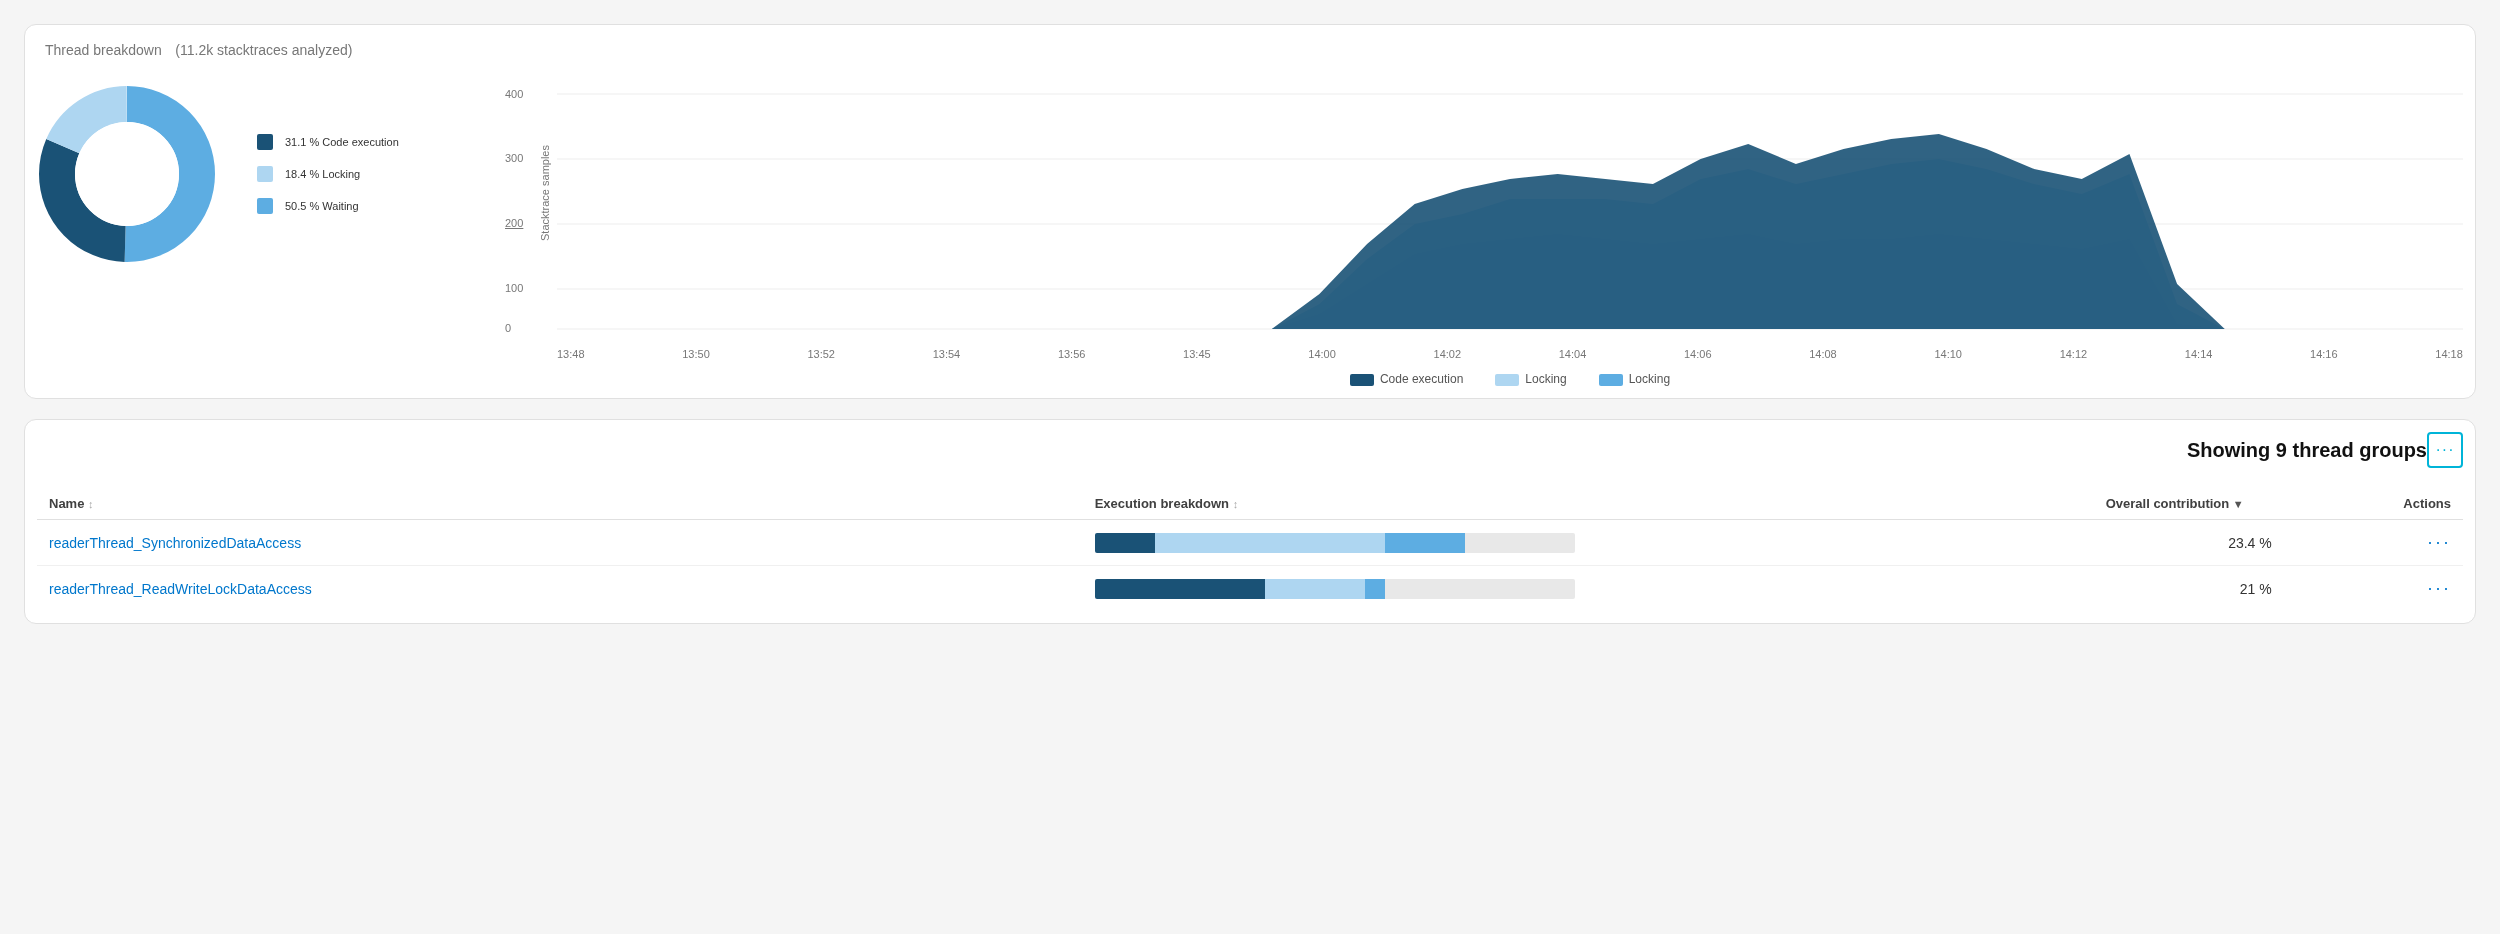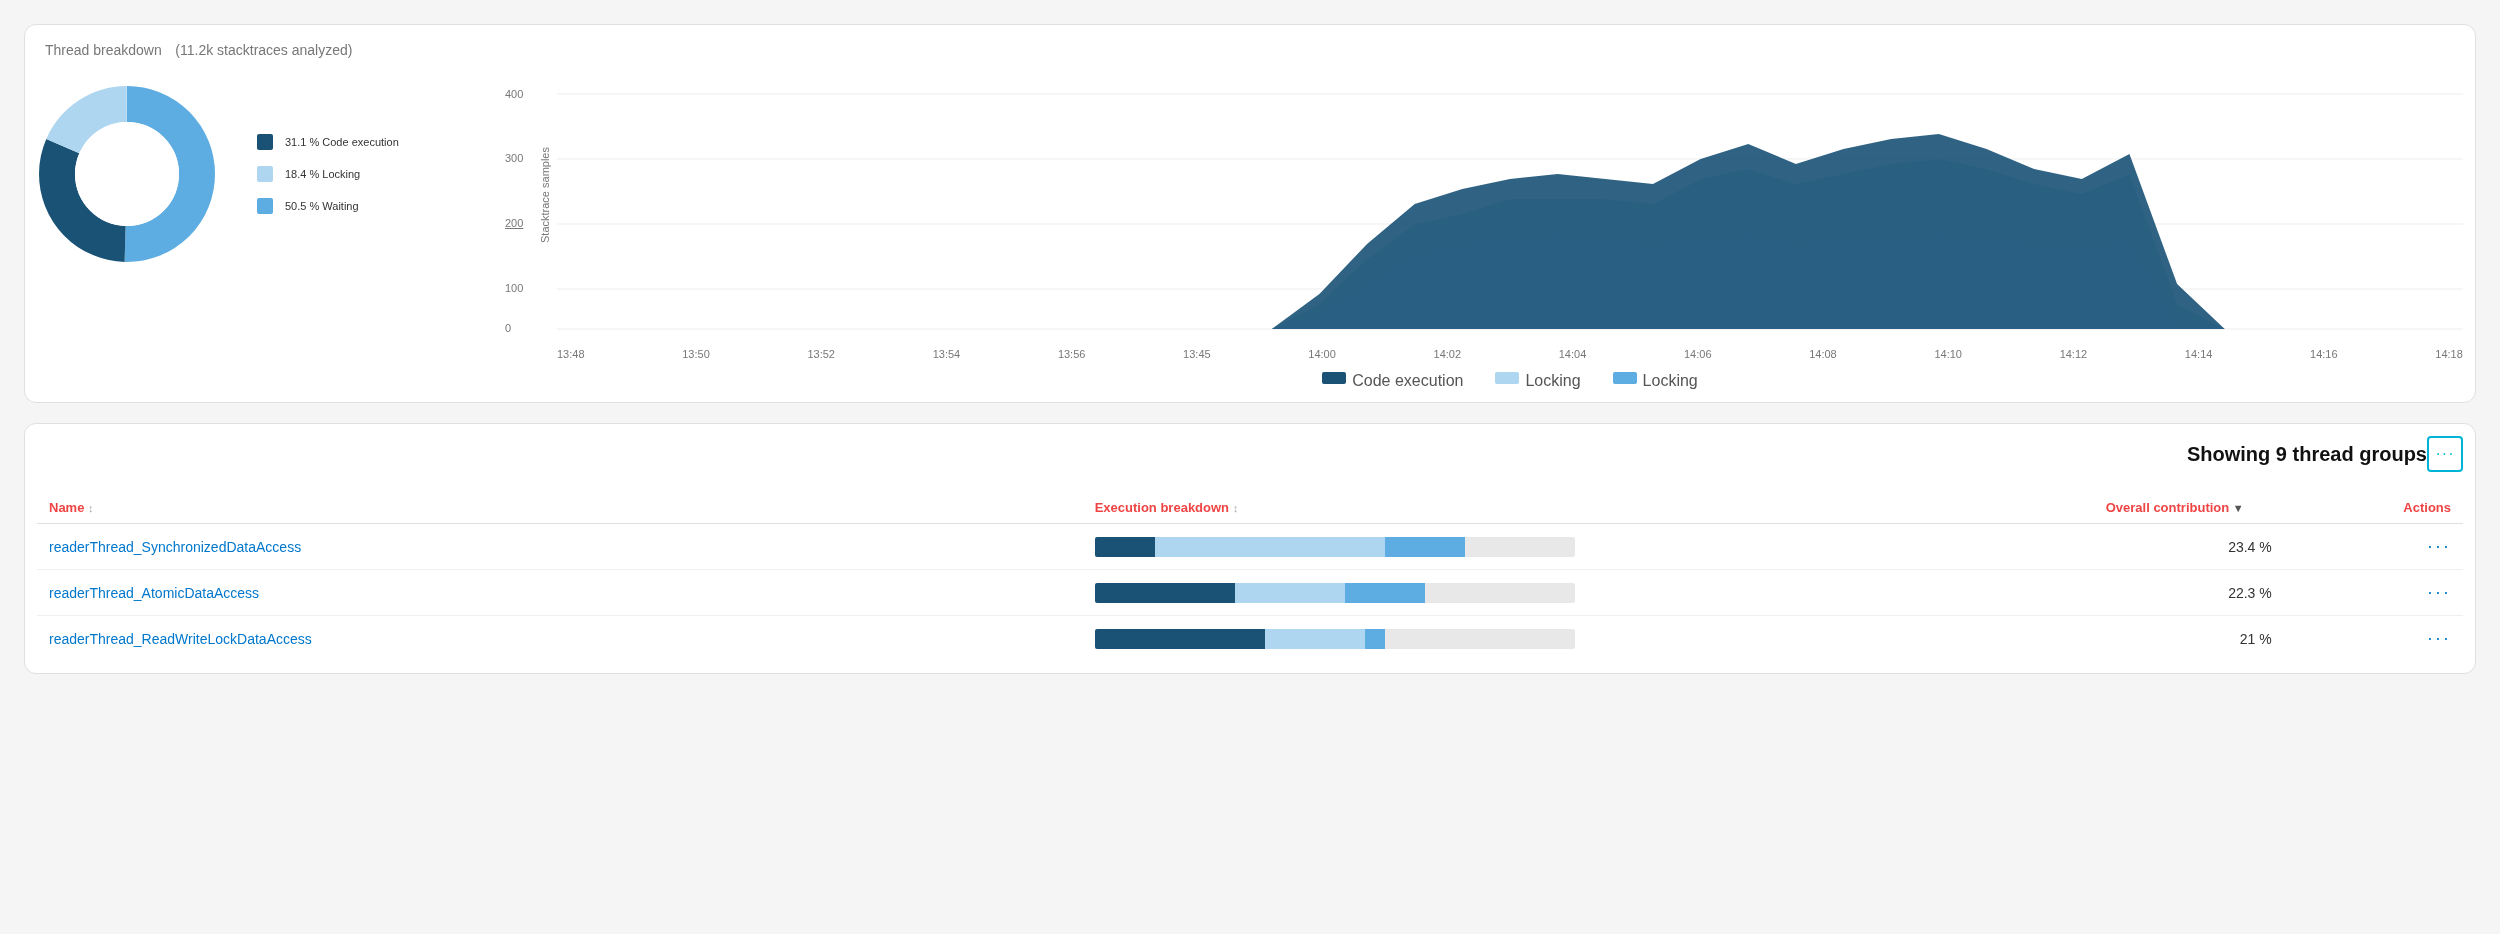--- a/index.html
+++ b/index.html
@@ -87,9 +87,9 @@
     }
     .chart-legend-item {
       display: flex;
-      align-items: flex-start;
+      align-items: flex-end;
       gap: 6px;
-      font-size: 16px;
+      font-size: 12px;
       color: #555;
     }
     .chart-legend-icon {

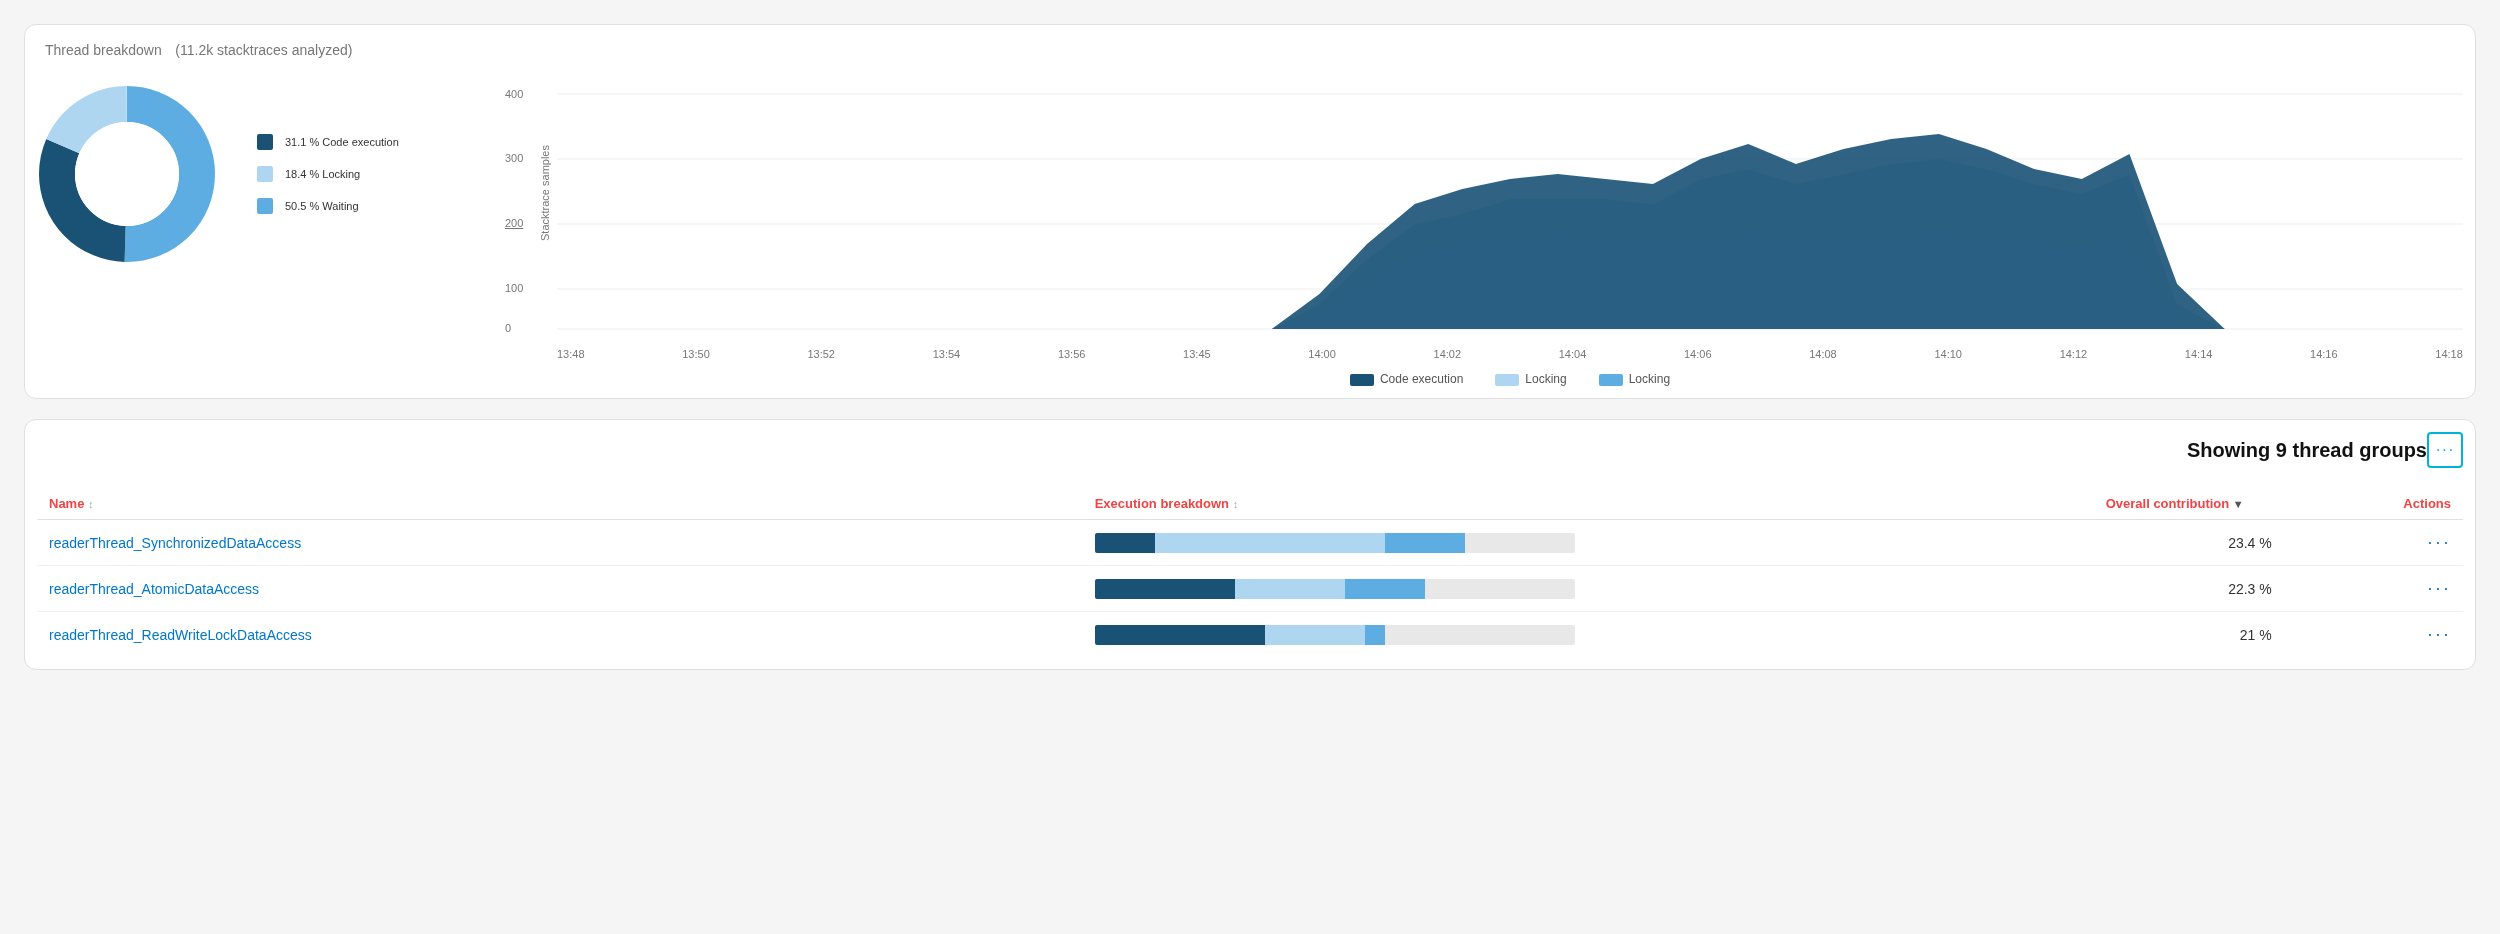--- a/index.html
+++ b/index.html
@@ -133,7 +133,7 @@
       padding: 8px 12px;
       font-size: 13px;
       font-weight: 600;
-      color: #ef4444;
+      color: #404040;
       border-bottom: 1px solid #e0e0e0;
     }
     .table th.sortable::after {

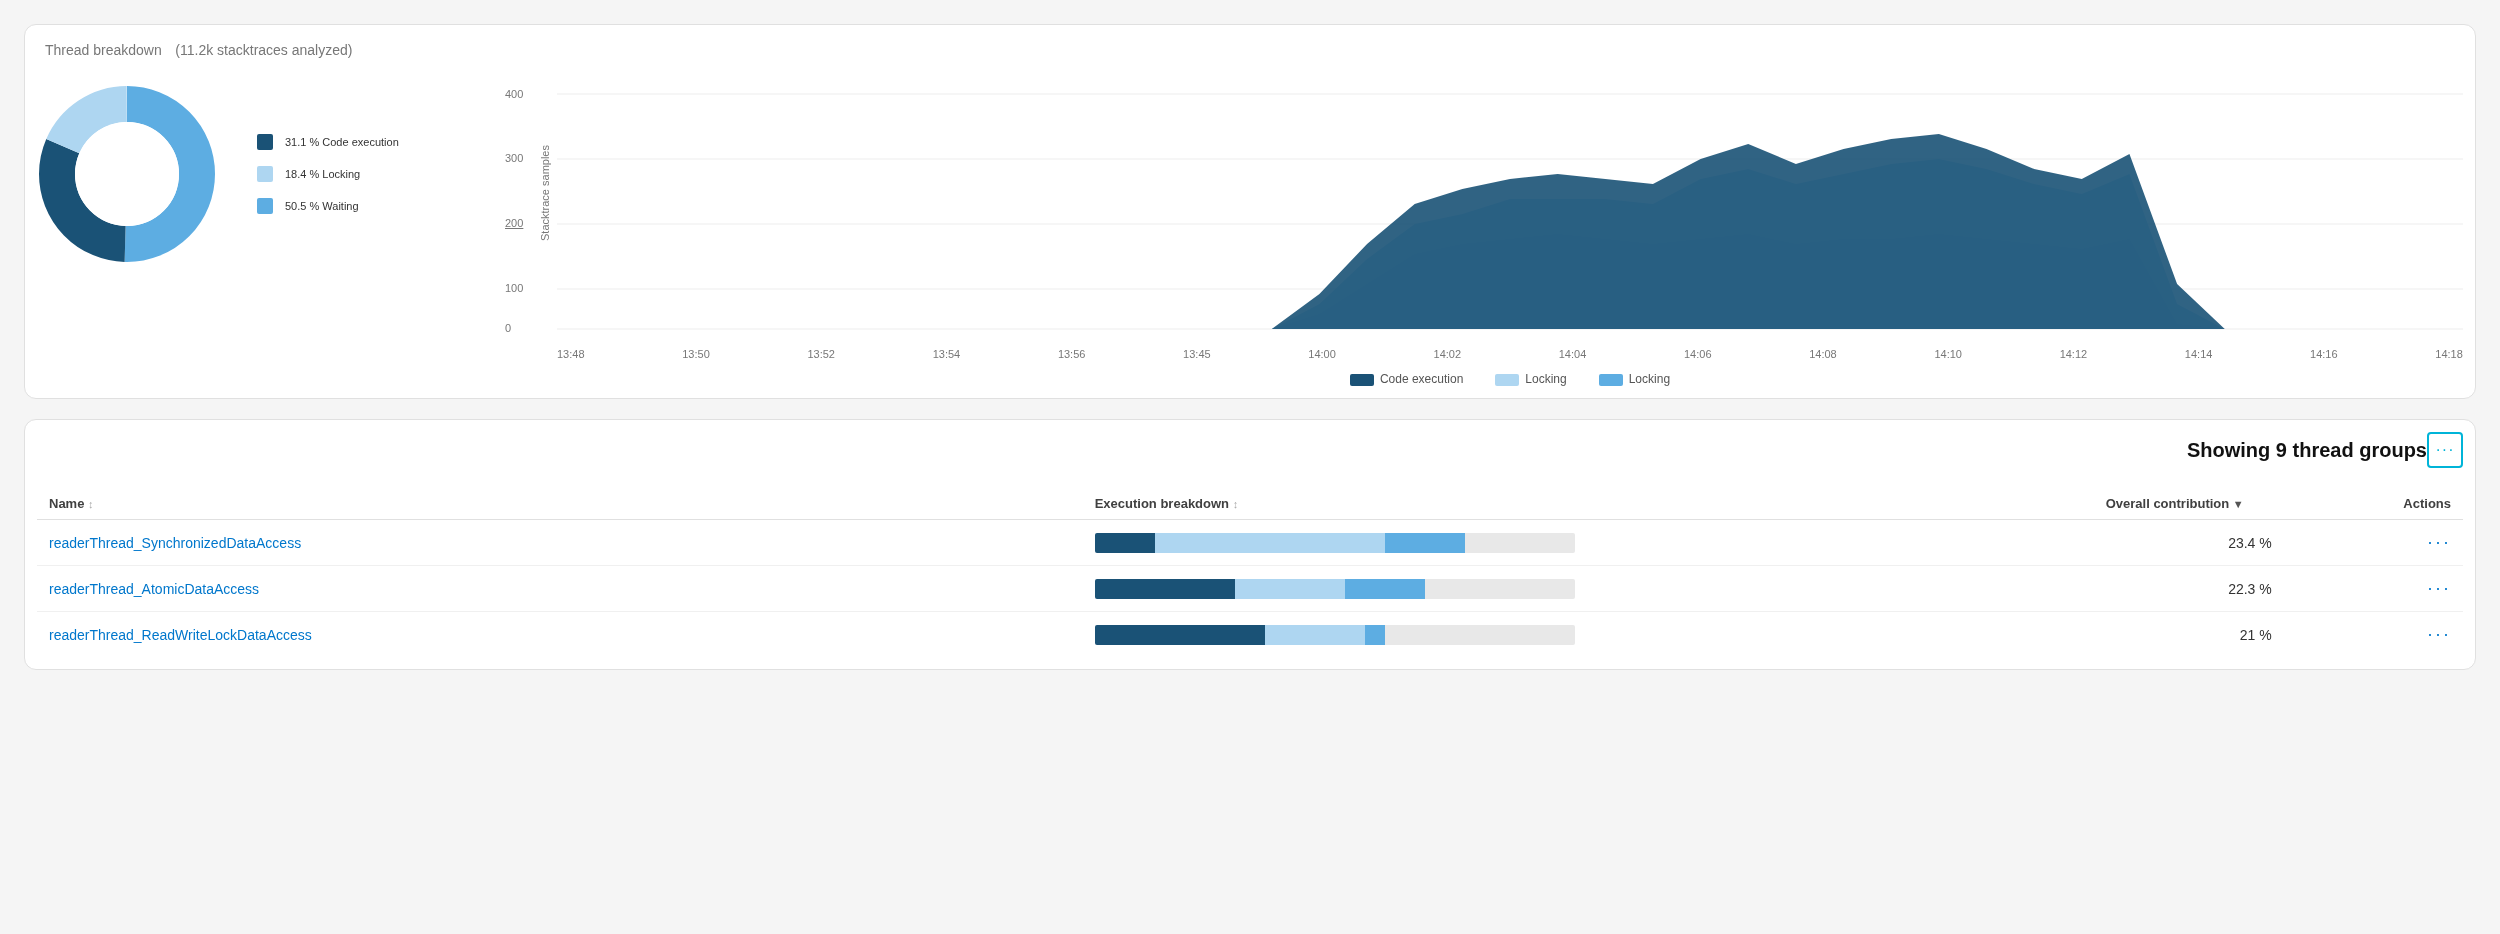--- a/index.html
+++ b/index.html
@@ -354,23 +354,6 @@
           </td>
         </tr>
 
-        <tr class="table-row">
-          <td class="col-name">
-            <a class="thread-name-link" href="#">readerThread_AtomicDataAccess</a>
-          </td>
-          <td class="col-exec">
-            <div class="exec-bar-wrapper">
-              <div class="exec-bar-seg" style="background:#1a5276;width:140px;"></div>
-              <div class="exec-bar-seg" style="background:#aed6f1;width:110px;"></div>
-              <div class="exec-bar-seg" style="background:#5dade2;width:80px;"></div>
-              <div class="exec-bar-seg" style="background:#e8e8e8;width:150px;"></div>
-            </div>
-          </td>
-          <td class="contribution-cell col-contrib">22.3 %</td>
-          <td class="col-actions" style="text-align:right;">
-            <span class="actions-cell">···</span>
-          </td>
-        </tr>
 
         <tr class="table-row">
           <td class="col-name">

